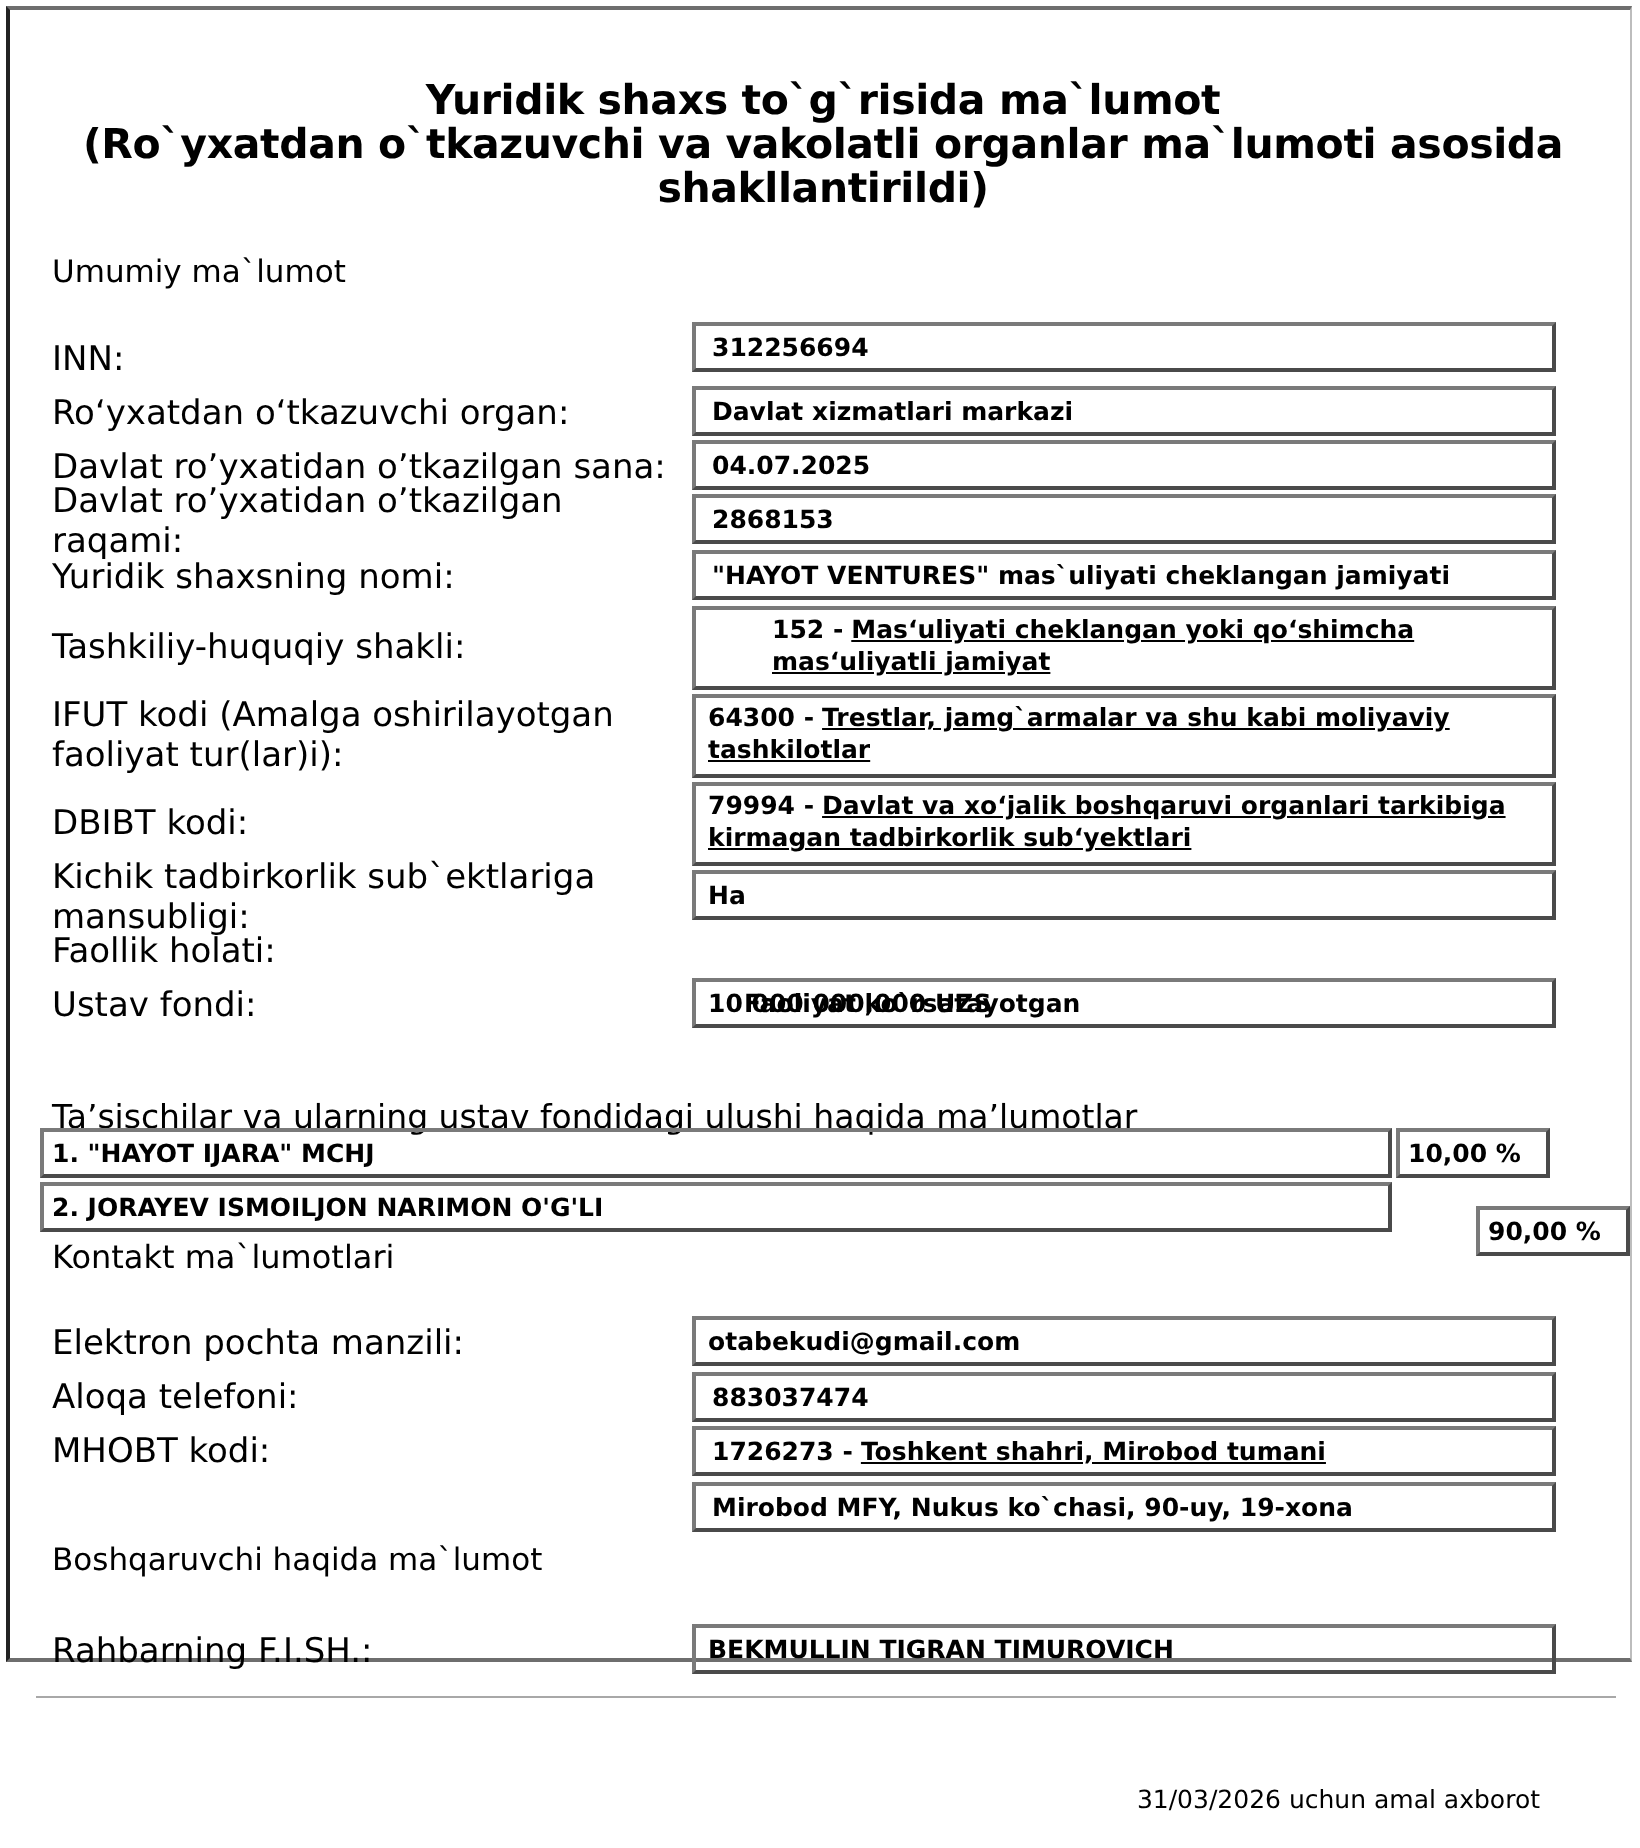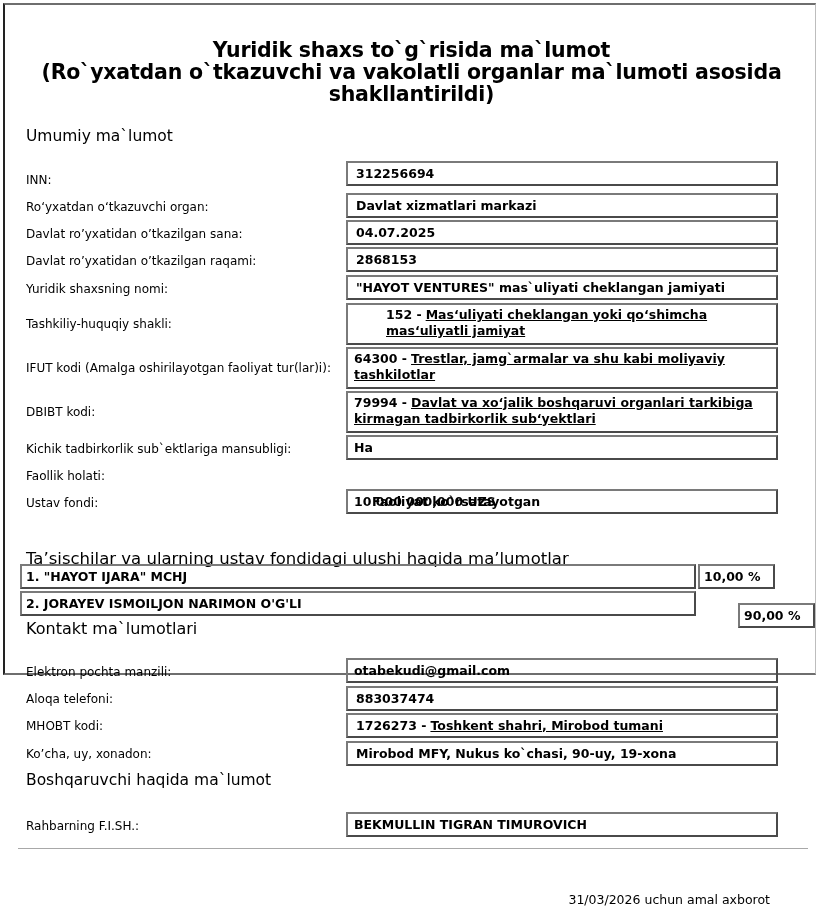--- a/index.html
+++ b/index.html
@@ -5,7 +5,7 @@
     html, body { margin: 0; padding: 0; background: #ffffff; }
     body { width: 820px; height: 924px; position: relative; overflow: hidden; font-family: "DejaVu Sans", sans-serif; color: #000; }
     .page {
-      position: absolute; left: 3px; top: 3px; width: 813px; height: 672px;
+      position: absolute; left: 3px; top: 3px; width: 813px; height: 828px;
       border-top: 2px solid #6e6e6e; border-left: 2px solid #222;
       border-right: 1px solid #bdbdbd; border-bottom: 2px solid #6e6e6e;
       box-sizing: border-box; background: #fff;

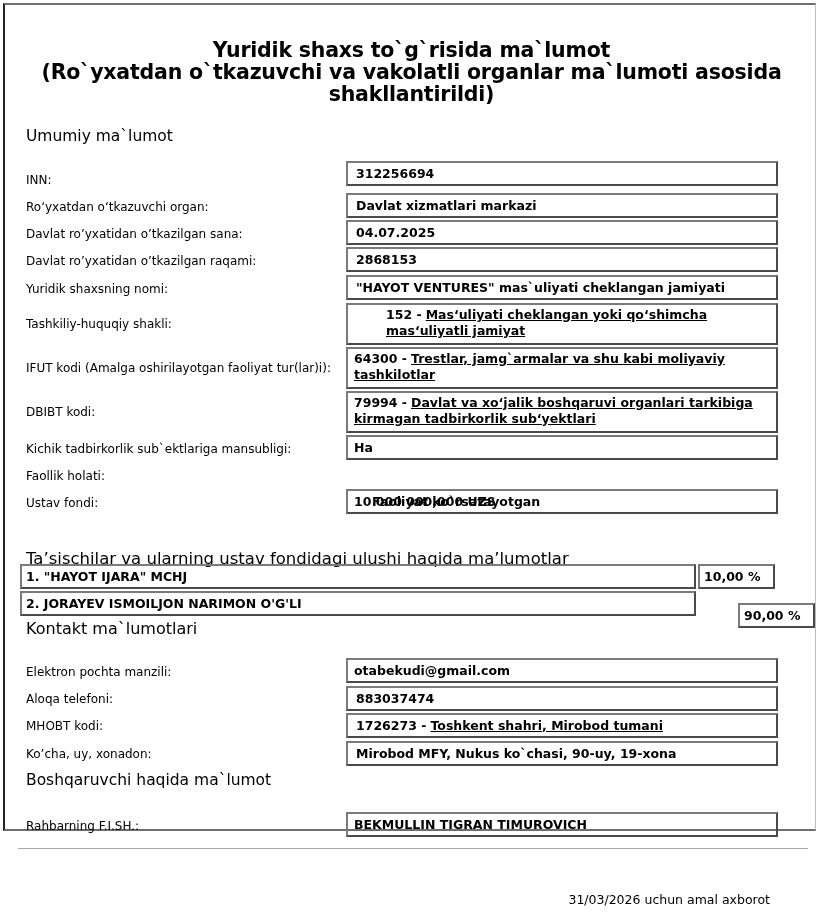--- a/index.html
+++ b/index.html
@@ -18,7 +18,7 @@
       position: absolute; left: 21px; font-weight: normal; font-size: 15.5px;
     }
     .lbl {
-      position: absolute; left: 21px; width: 318px; font-size: 12px; display: flex; align-items: center;
+      position: absolute; left: 21px; width: 318px; font-size: 17px; display: flex; align-items: center;
     }
     .val {
       position: absolute; left: 341px; width: 432px; box-sizing: border-box;

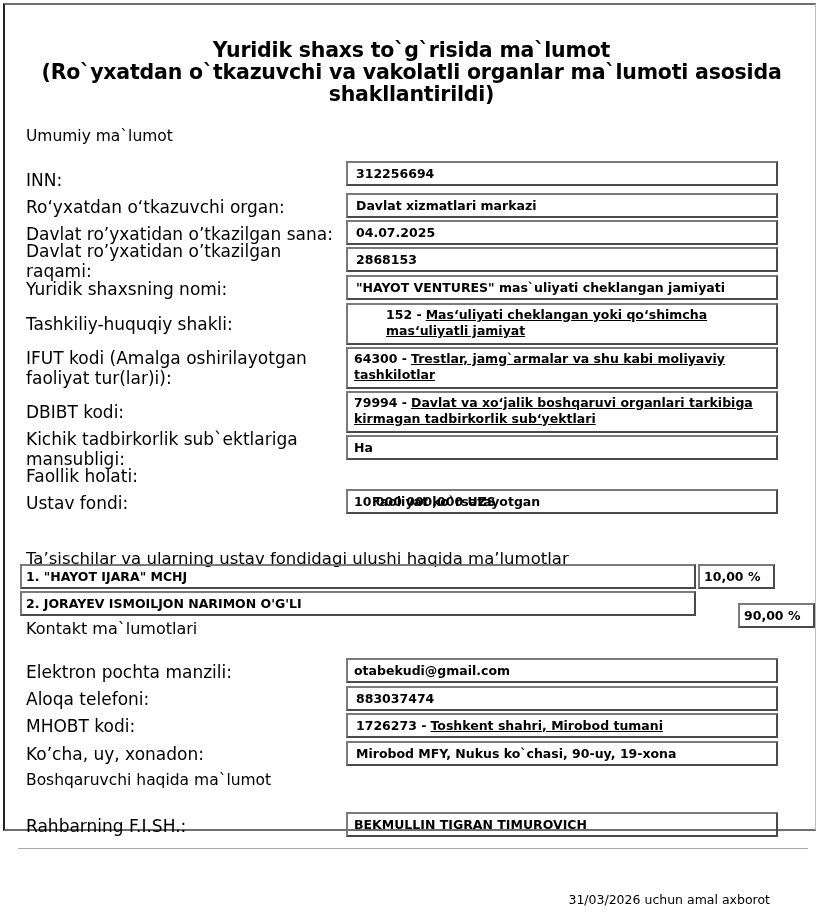--- a/index.html
+++ b/index.html
@@ -113,7 +113,6 @@
       <u>Toshkent shahri, Mirobod tumani</u>
   </div>
 
-  <div class="lbl" style="top:736px;height:25px;">Ko’cha, uy, xonadon:</div>
   <div class="val one" style="top:736px;padding-left:8px;">Mirobod MFY, Nukus ko`chasi, 90-uy, 19-xona</div>
 
   <div class="section" style="top:766px;">Boshqaruvchi haqida ma`lumot</div>

